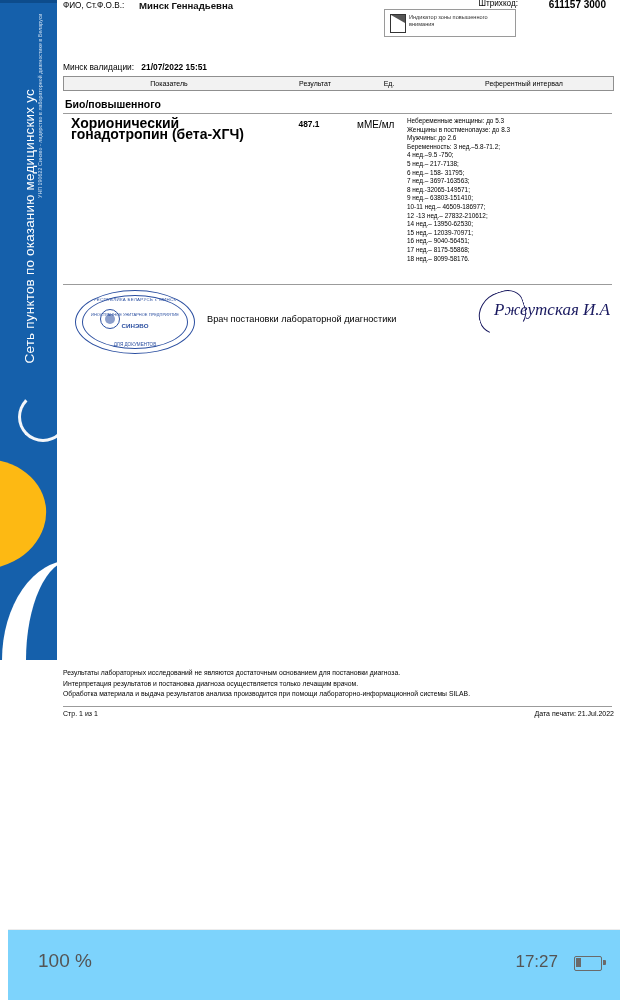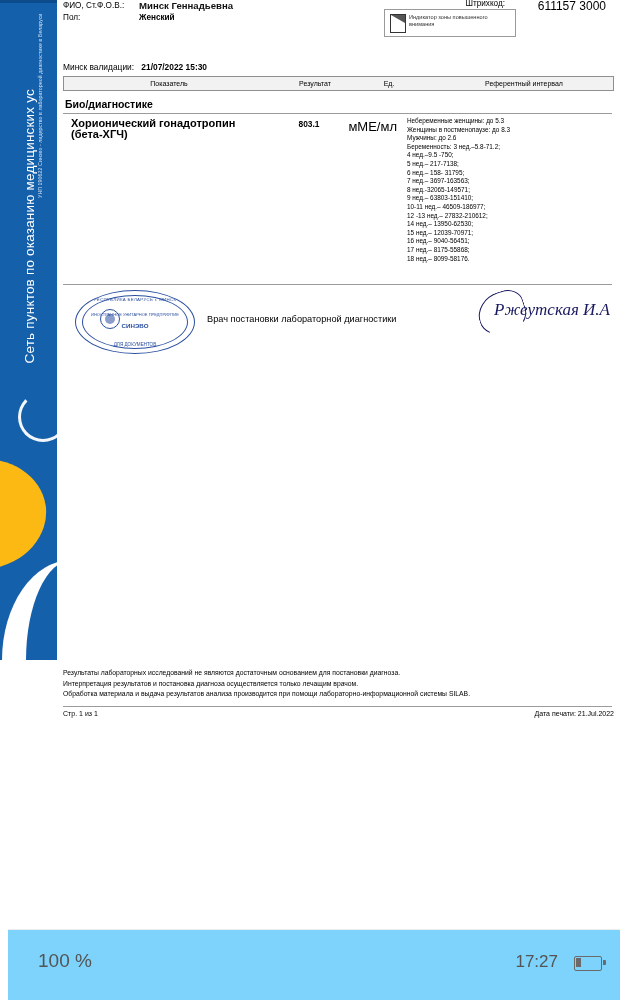--- a/index.html
+++ b/index.html
@@ -135,7 +135,7 @@
   }
   .barcode-line {
     position: absolute;
-    right: 109px;
+    right: 96px;
     top: -1px;
     font-size: 8.2px;
     color: #000;

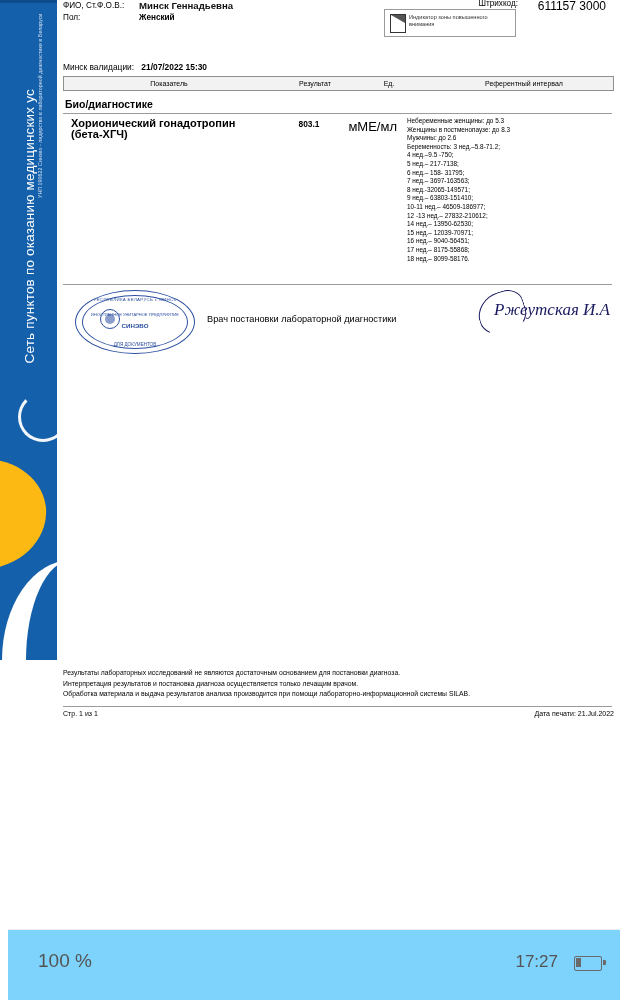--- a/index.html
+++ b/index.html
@@ -144,8 +144,8 @@
     position: absolute;
     right: 8px;
     top: -1px;
-    font-size: 12px;
-    font-weight: normal;
+    font-size: 10px;
+    font-weight: bold;
     color: #000;
     padding-left: 39px;
   }

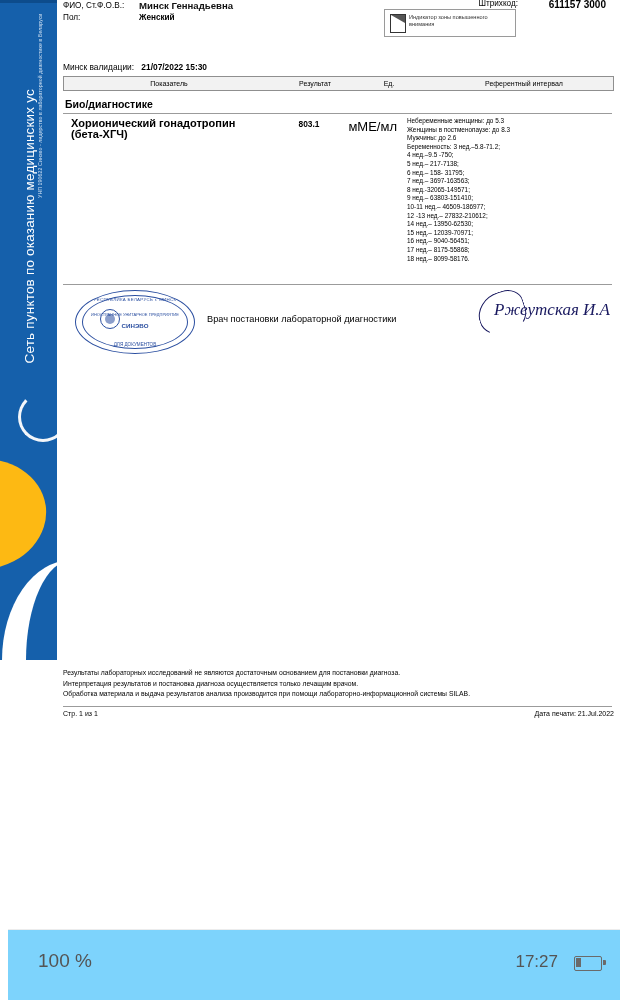--- a/index.html
+++ b/index.html
@@ -463,10 +463,6 @@
       <div class="hdr-row name-row">
         <div class="hdr-label">ФИО, Ст.Ф.О.В.:</div>
         <div class="name-big">Минск Геннадьевна</div>
-      </div>
-      <div class="hdr-row">
-        <div class="hdr-label">Пол:</div>
-        <div class="hdr-value">Женский</div>
       </div>
     </div>
 

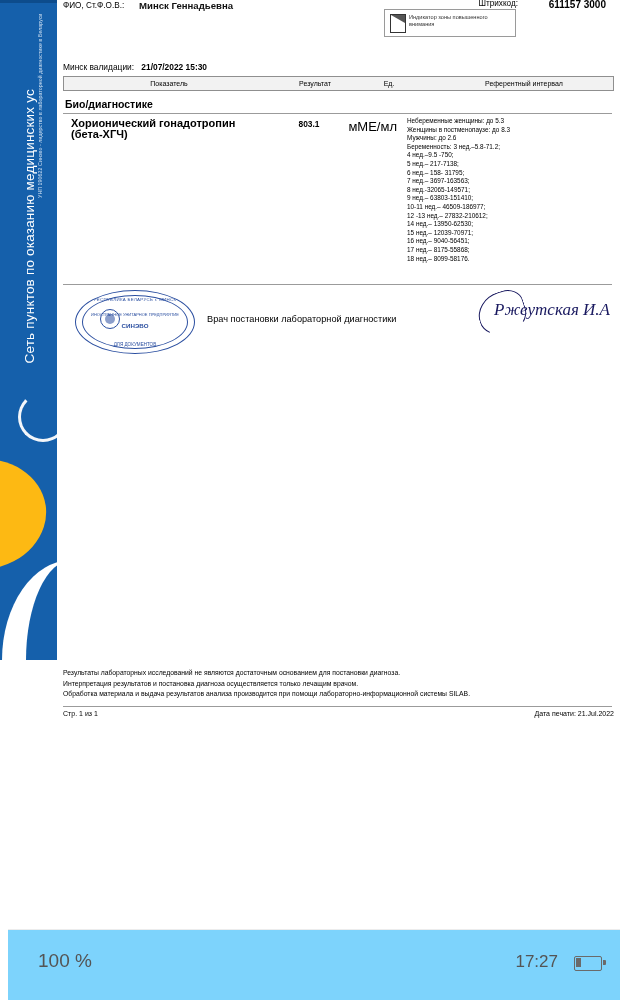--- a/index.html
+++ b/index.html
@@ -477,7 +477,7 @@
 
     <div class="valid-row">
       <span class="lbl">Минск валидации:</span>
-      <span class="val">21/07/2022  15:30</span>
+      <span class="val">21/07/2022  15:51</span>
     </div>
 
     <div class="tbl-head">

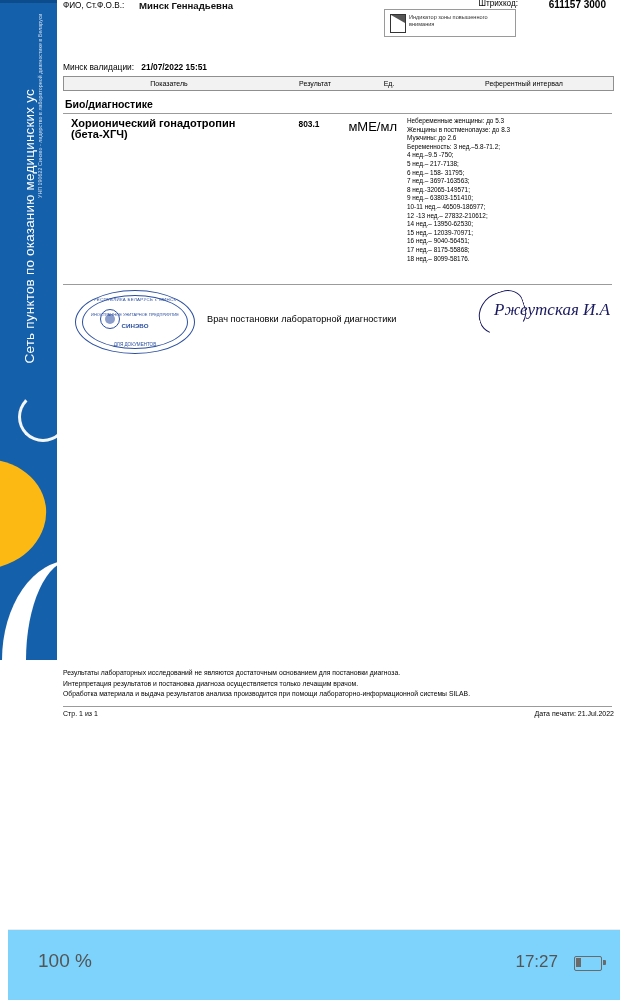--- a/index.html
+++ b/index.html
@@ -487,7 +487,7 @@
       <div class="th th-4">Референтный интервал</div>
     </div>
 
-    <div class="section-title">Био/диагностике</div>
+    <div class="section-title">Био/повышенного</div>
     <div class="sep-line" style="top:113px;"></div>
 
     <div>

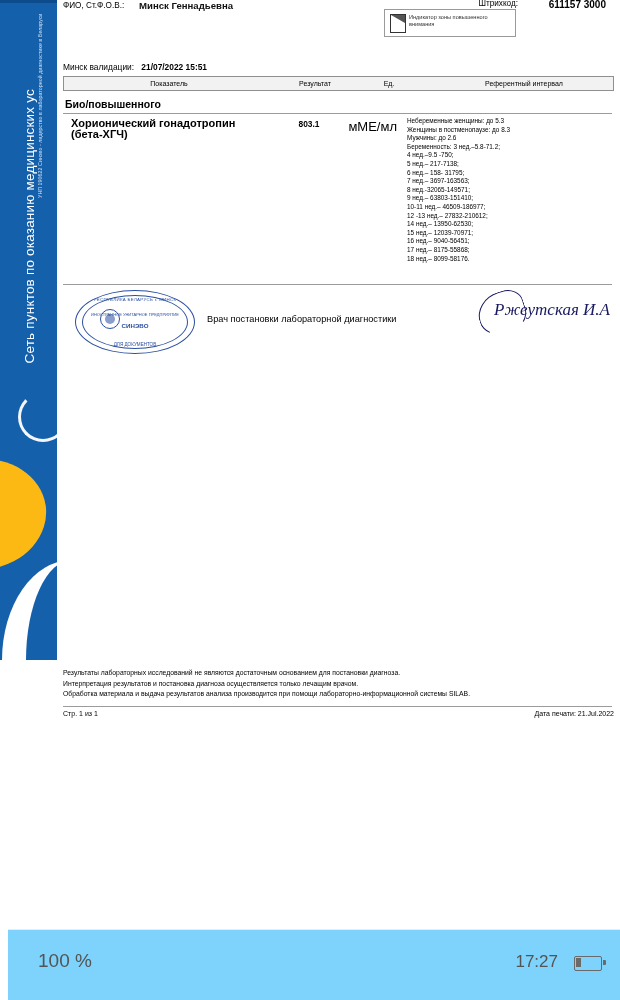--- a/index.html
+++ b/index.html
@@ -236,7 +236,7 @@
     left: 14px;
     top: 118px;
     width: 180px;
-    font-size: 11px;
+    font-size: 14px;
     font-weight: bold;
     line-height: 11px;
   }

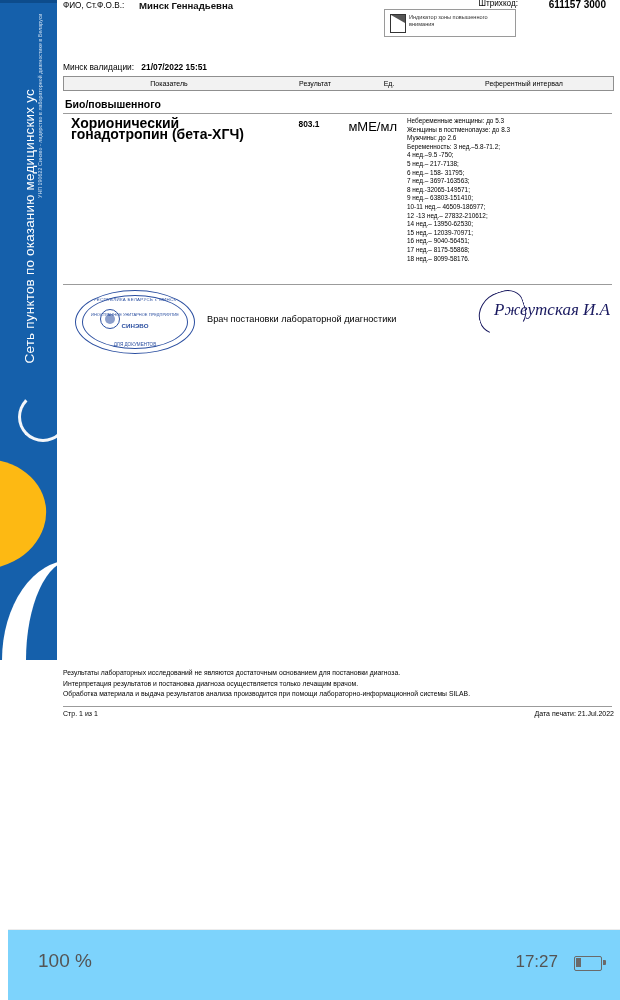--- a/index.html
+++ b/index.html
@@ -492,7 +492,7 @@
 
     <div>
       <div class="analyte-name">Хорионический гонадотропин (бета-ХГЧ)</div>
-      <div class="analyte-result">803.1</div>
+      <div class="analyte-result">487.1</div>
       <div class="analyte-unit">мМЕ/мл</div>
       <div class="ref-block" style="white-space: pre-line;">Небеременные женщины: до 5.3
 Женщины в постменопаузе: до 8.3

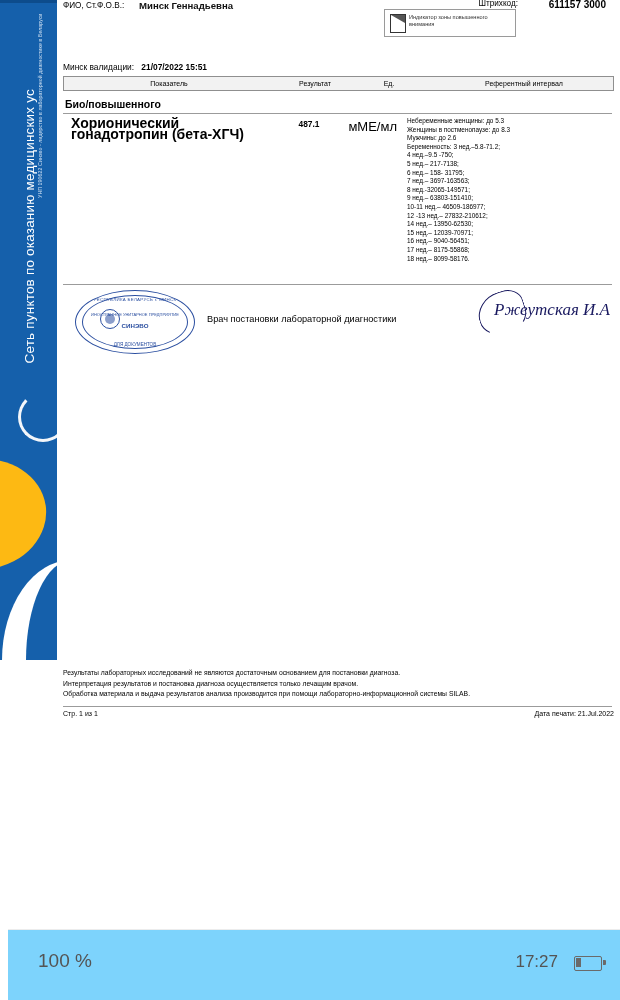--- a/index.html
+++ b/index.html
@@ -251,11 +251,11 @@
   }
   .analyte-unit {
     position: absolute;
-    left: 284px;
+    left: 300px;
     top: 119px;
     width: 56px;
-    text-align: right;
-    font-size: 13px;
+    text-align: left;
+    font-size: 10px;
   }
   .ref-block {
     position: absolute;

